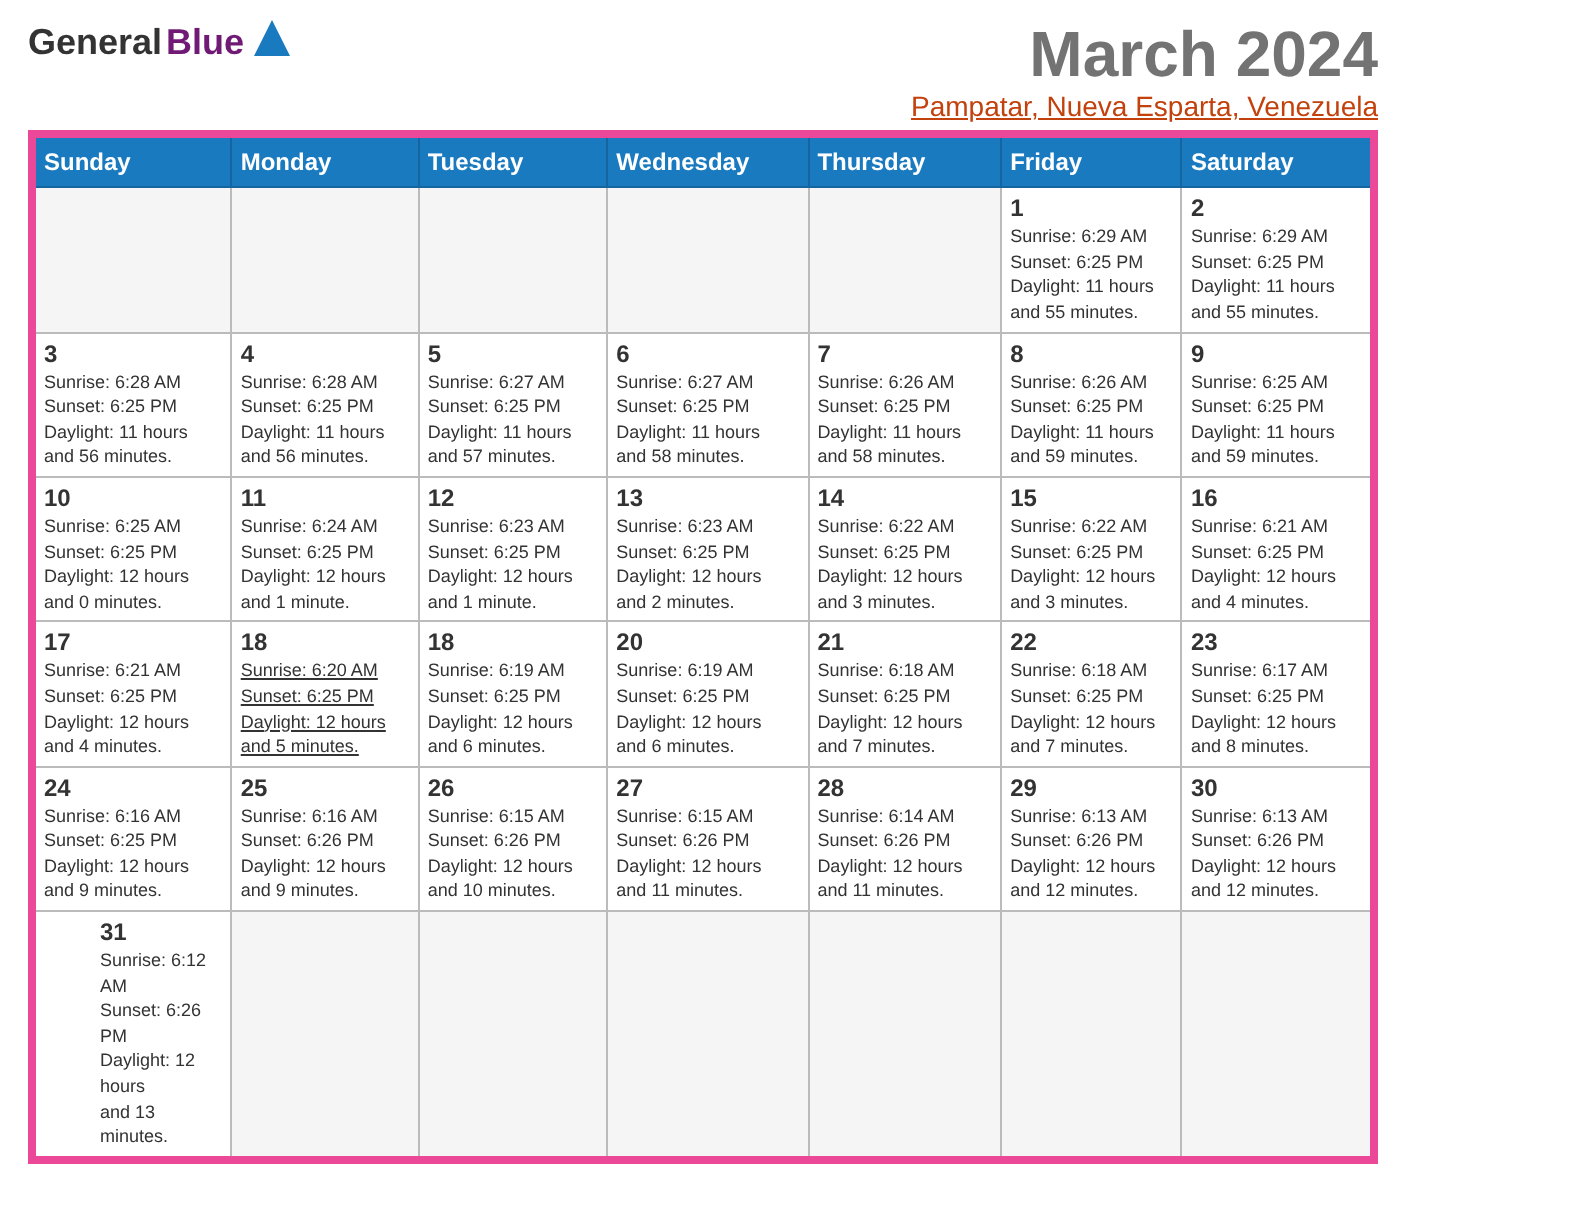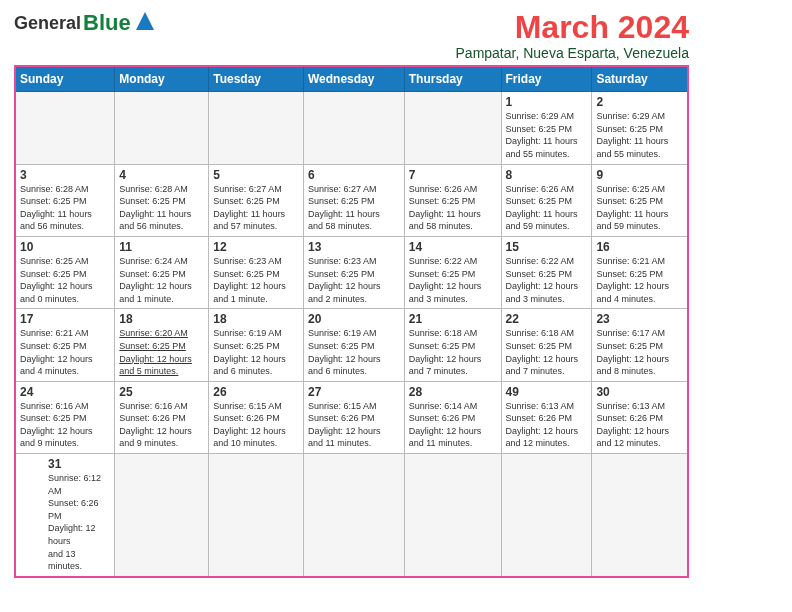--- a/index.html
+++ b/index.html
@@ -38,9 +38,9 @@
       color: #333;
     }
     .logo-text-blue {
-      font-size: 22px;
-      font-weight: bold;
-      color: #15803d;
+      font-size: 18px;
+      font-weight: bold;
+      color: #701a75;
     }
     .title-area {
       text-align: right;

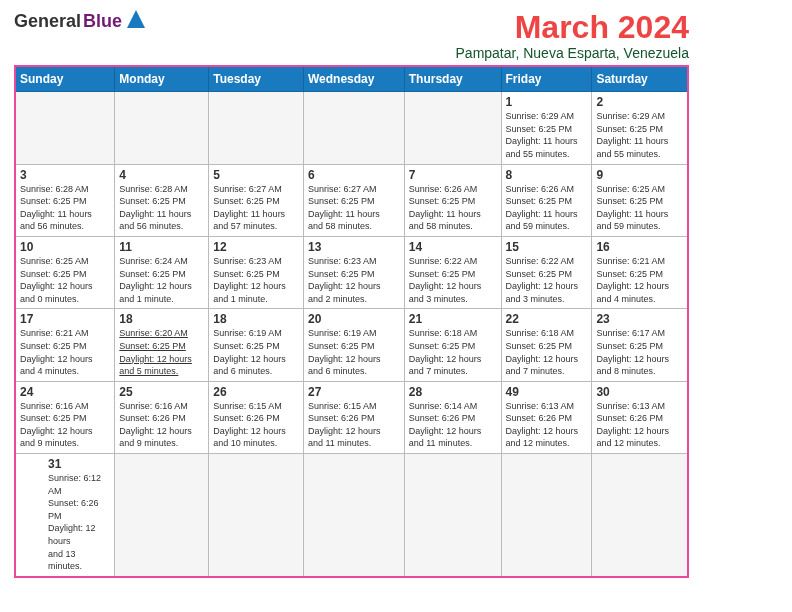--- a/index.html
+++ b/index.html
@@ -48,7 +48,7 @@
     .month-title {
       font-size: 32px;
       font-weight: bold;
-      color: #ef4444;
+      color: #737373;
       line-height: 1.1;
     }
     .location {

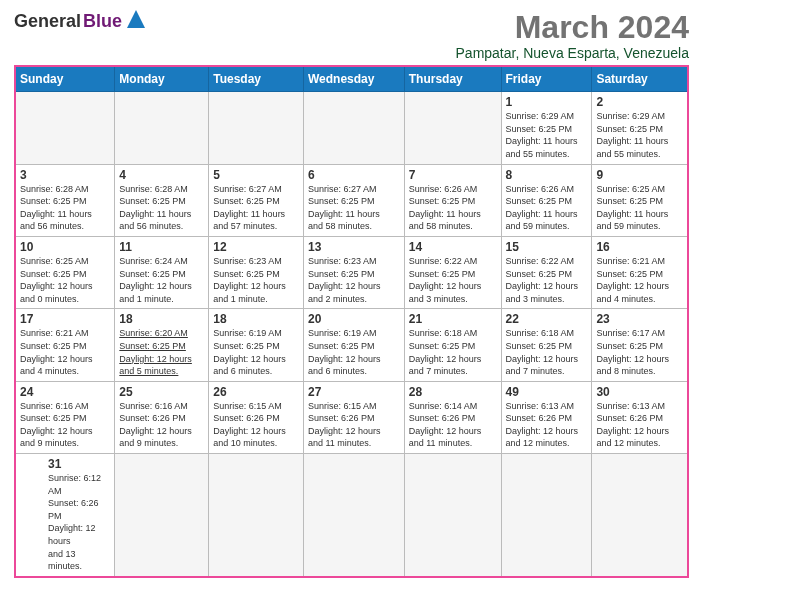--- a/index.html
+++ b/index.html
@@ -53,7 +53,8 @@
     }
     .location {
       font-size: 14px;
-      color: #14532d;
+      color: #c2410c;
+      text-decoration: underline;
     }
     .calendar {
       width: 100%;

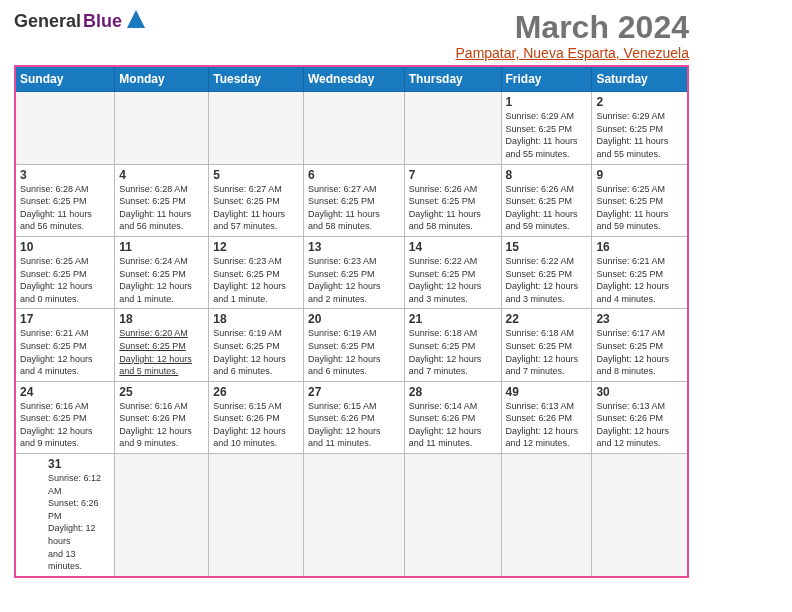--- a/index.html
+++ b/index.html
@@ -59,7 +59,7 @@
     .calendar {
       width: 100%;
       border-collapse: collapse;
-      border: 2px solid #ec4899;
+      border: 4px solid #ec4899;
     }
     .calendar th {
       background: #1a7abf;

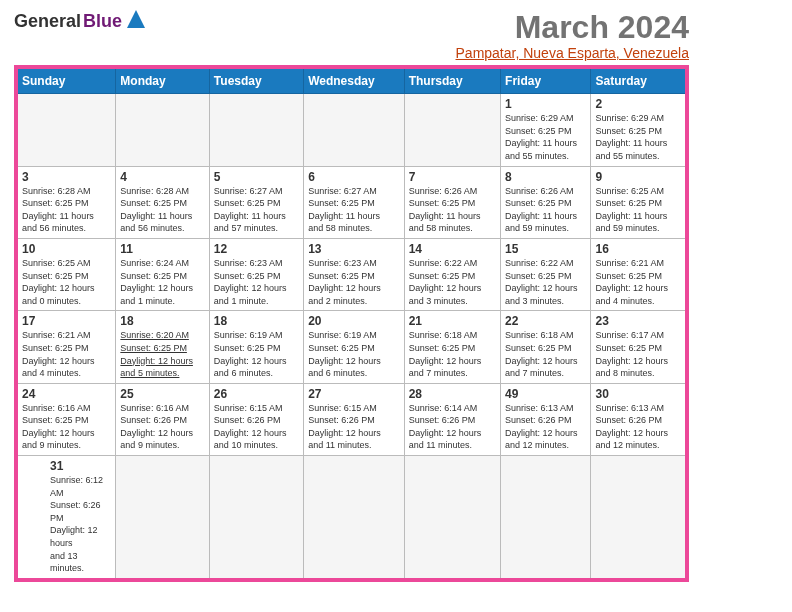--- a/index.html
+++ b/index.html
@@ -346,7 +346,7 @@
 and 11 minutes.</div>
           </td>
           <td>
-            <span class="day-number">49</span>
+            <span class="day-number">29</span>
             <div class="day-info" style="white-space: pre-line;">Sunrise: 6:13 AM
 Sunset: 6:26 PM
 Daylight: 12 hours

